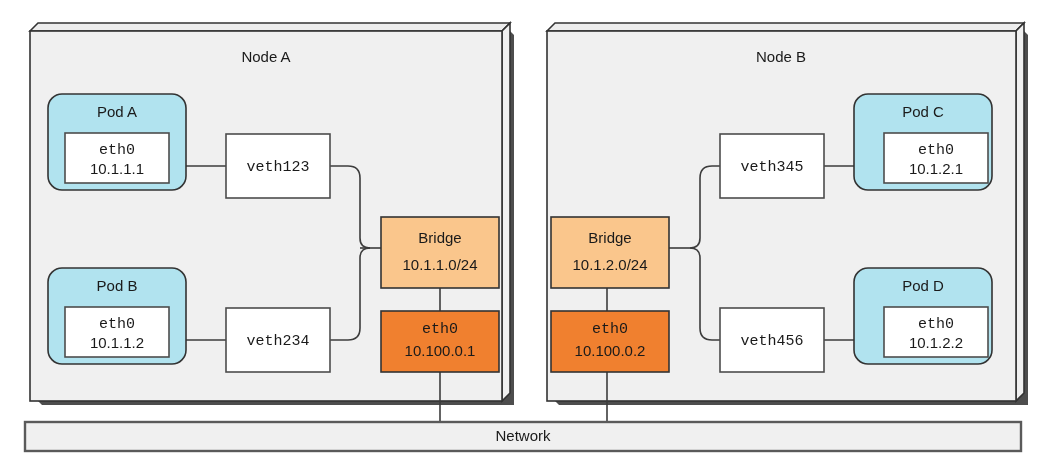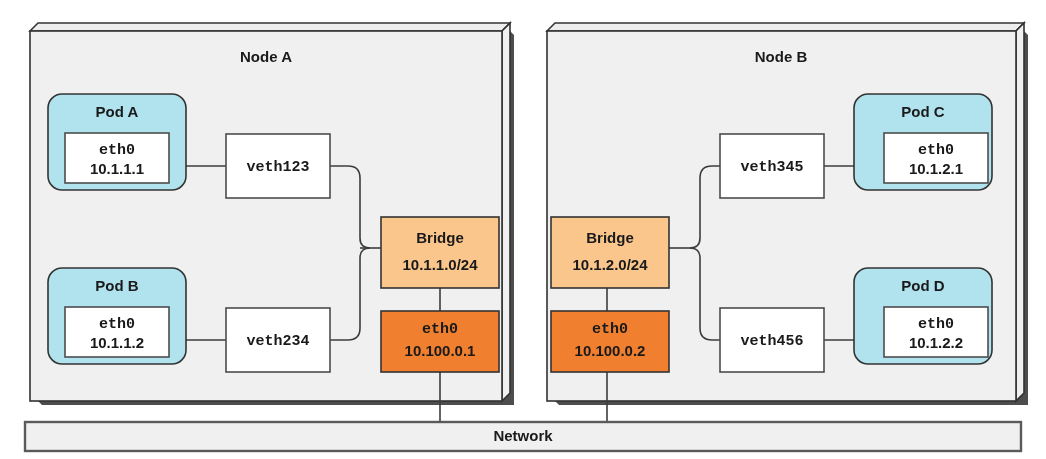--- a/index.html
+++ b/index.html
@@ -13,7 +13,6 @@
     height: 459px;
     background: #ffffff;
     font-family: "Liberation Sans", sans-serif;
-    font-weight: bold;
   }
   svg { display: block; }
   text { dominant-baseline: middle; }

